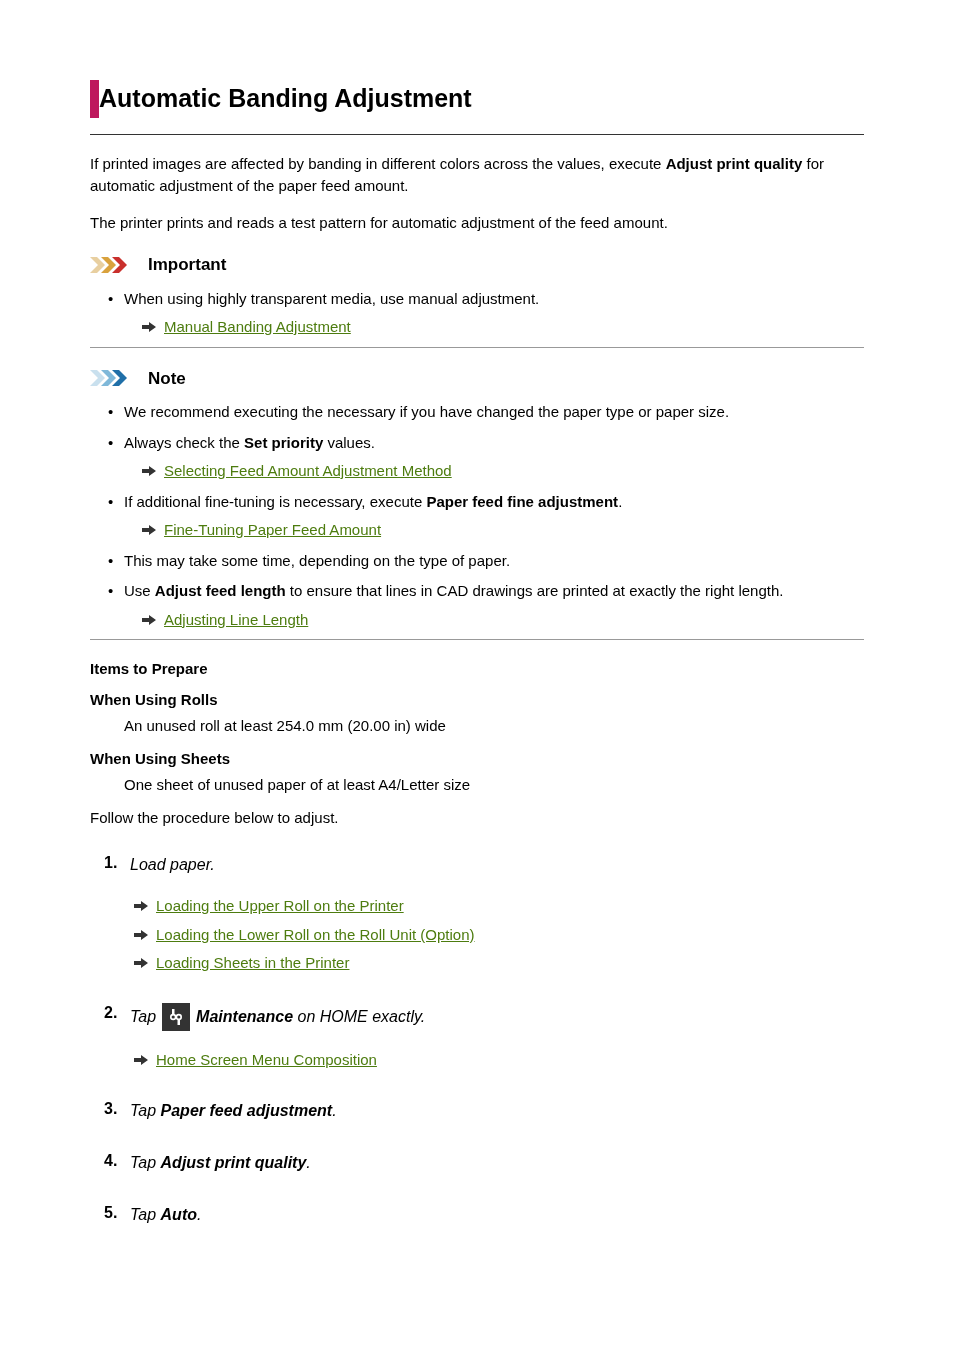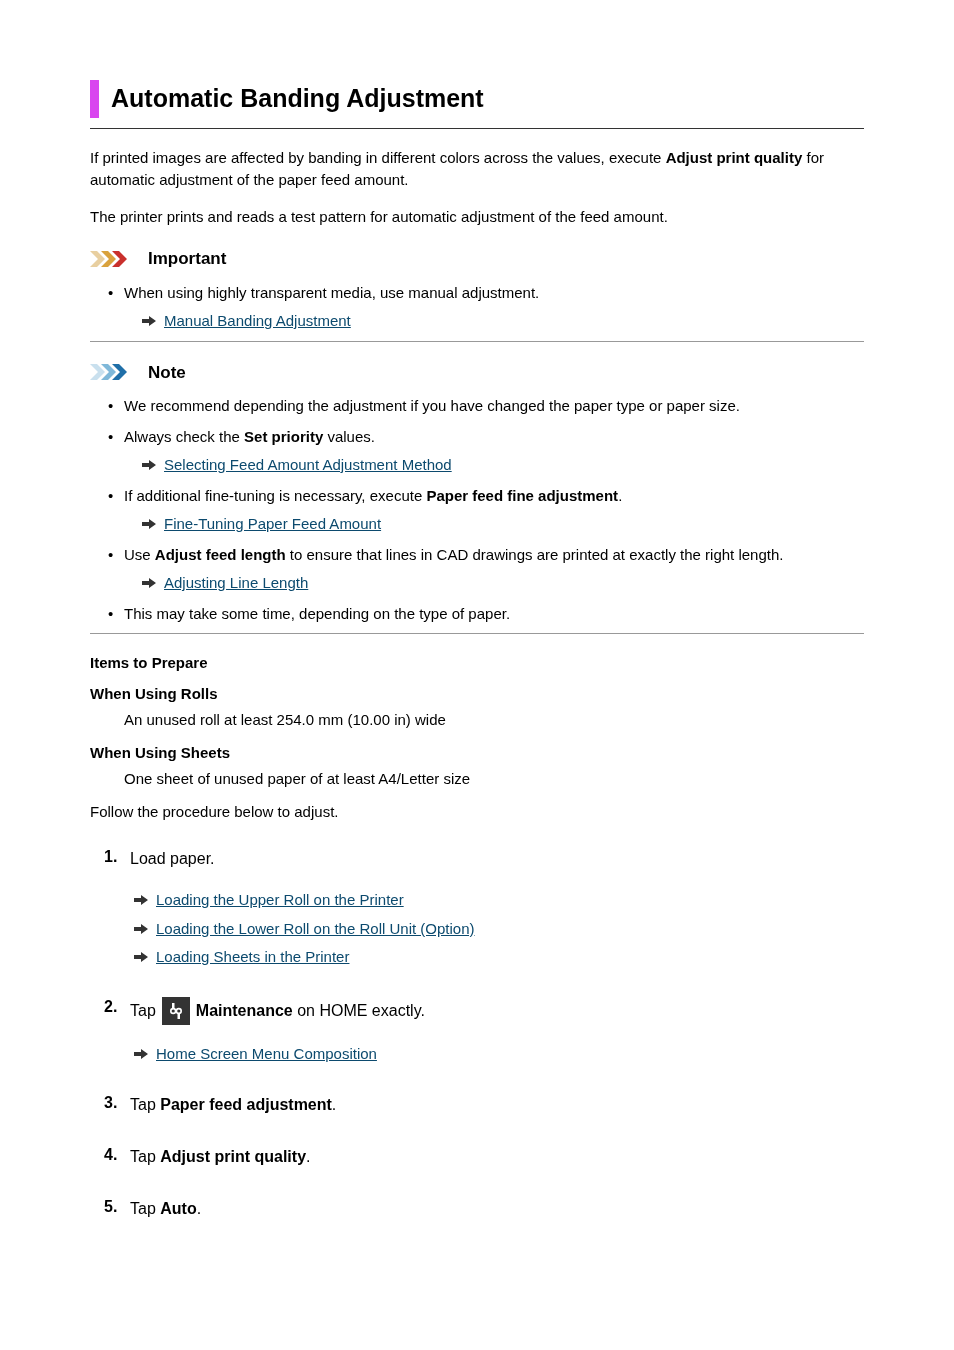--- a/index.html
+++ b/index.html
@@ -18,9 +18,9 @@
     padding: 80px 90px 40px 90px;
   }
   .title-block {
-    border-left: 9px solid #d946ef;
-    padding-left: 12px;
-    margin-bottom: 10px;
+    border-left: 9px solid #be185d;
+    padding-left: 0;
+    margin-bottom: 16px;
   }
   .title-block h1 {
     font-size: 25px;

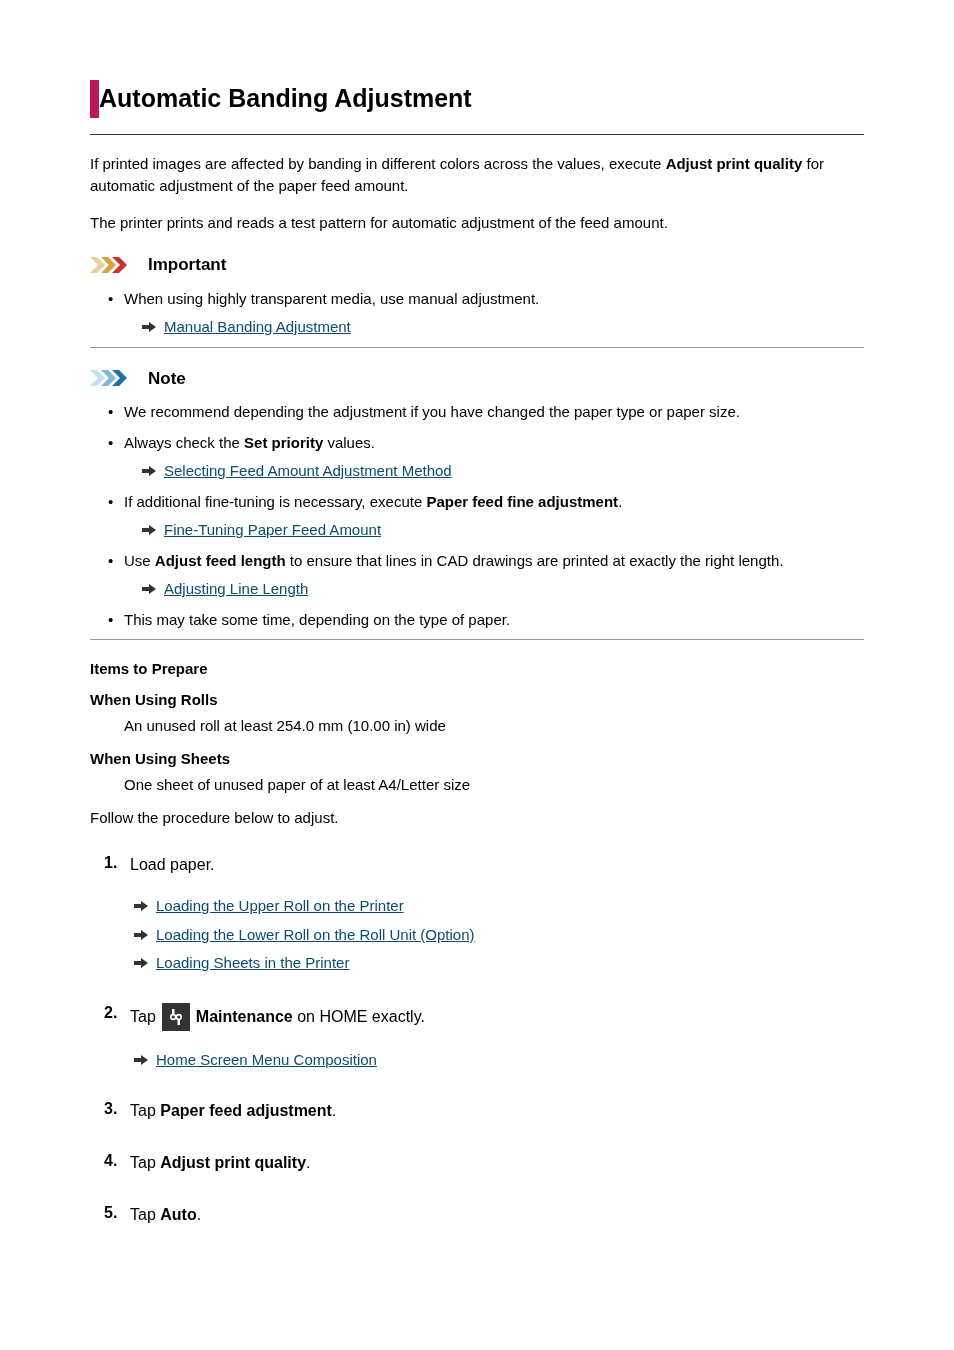--- a/index.html
+++ b/index.html
@@ -88,7 +88,7 @@
   }
   .arrow-icon svg { display: block; }
   a.link {
-    color: #0c4a6e;
+    color: #4d7c0f;
   }
   .section-heading {
     font-weight: bold;

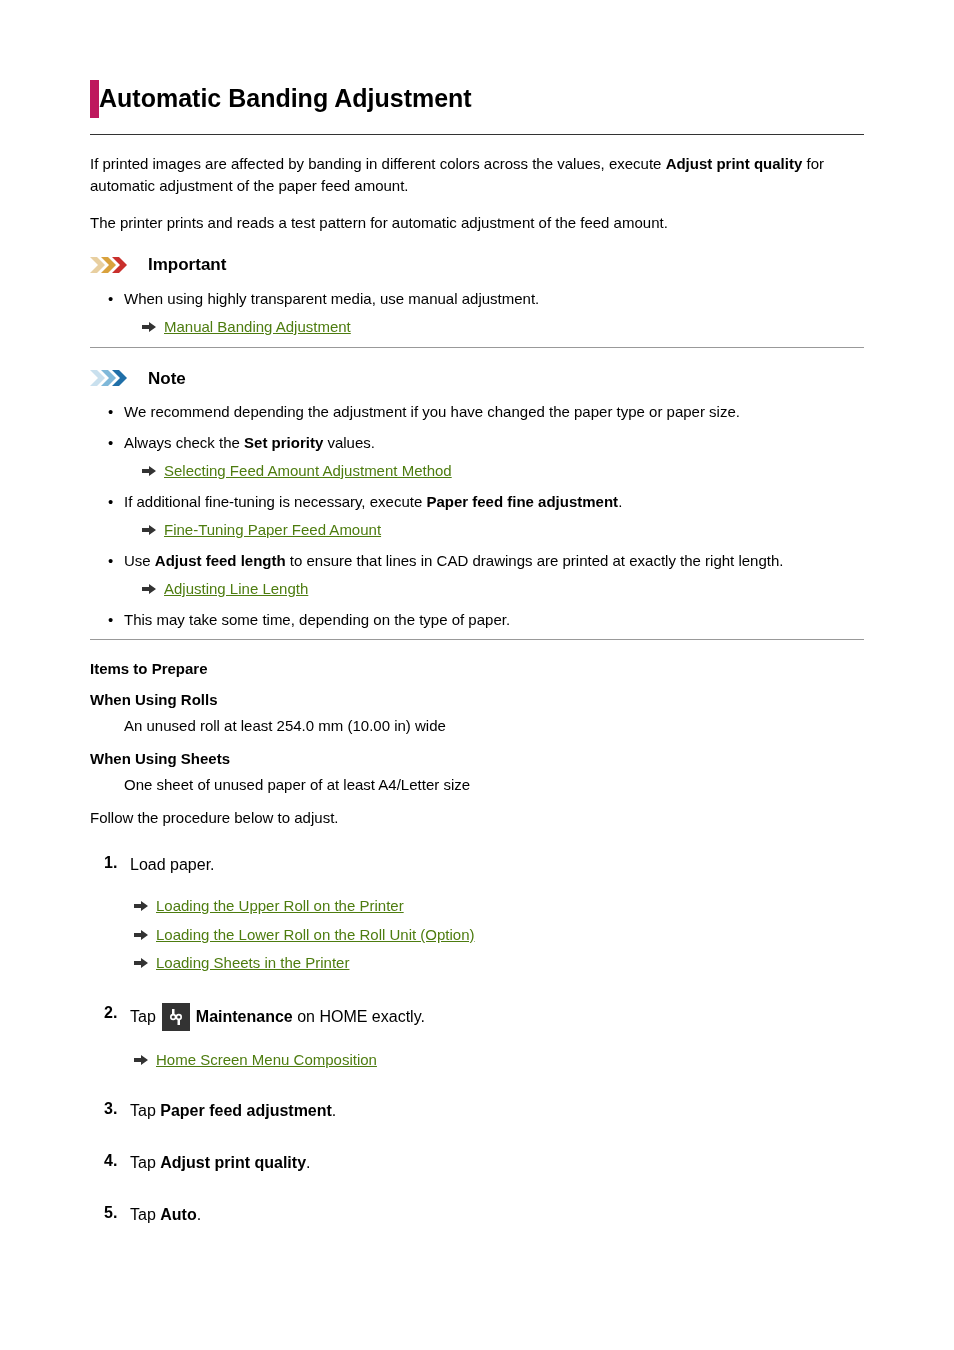--- a/index.html
+++ b/index.html
@@ -198,7 +198,7 @@
       <span class="callout-title">Note</span>
     </div>
     <ul class="bullet">
-      <li>We recommend depending the adjustment if you have changed the paper type or paper size.</li>
+      <li>We recommend executing the necessary if you have changed the paper type or paper size.</li>
       <li>
         <span>Always check the </span><strong>Set priority</strong><span> values.</span>
         <div class="arrow-item">

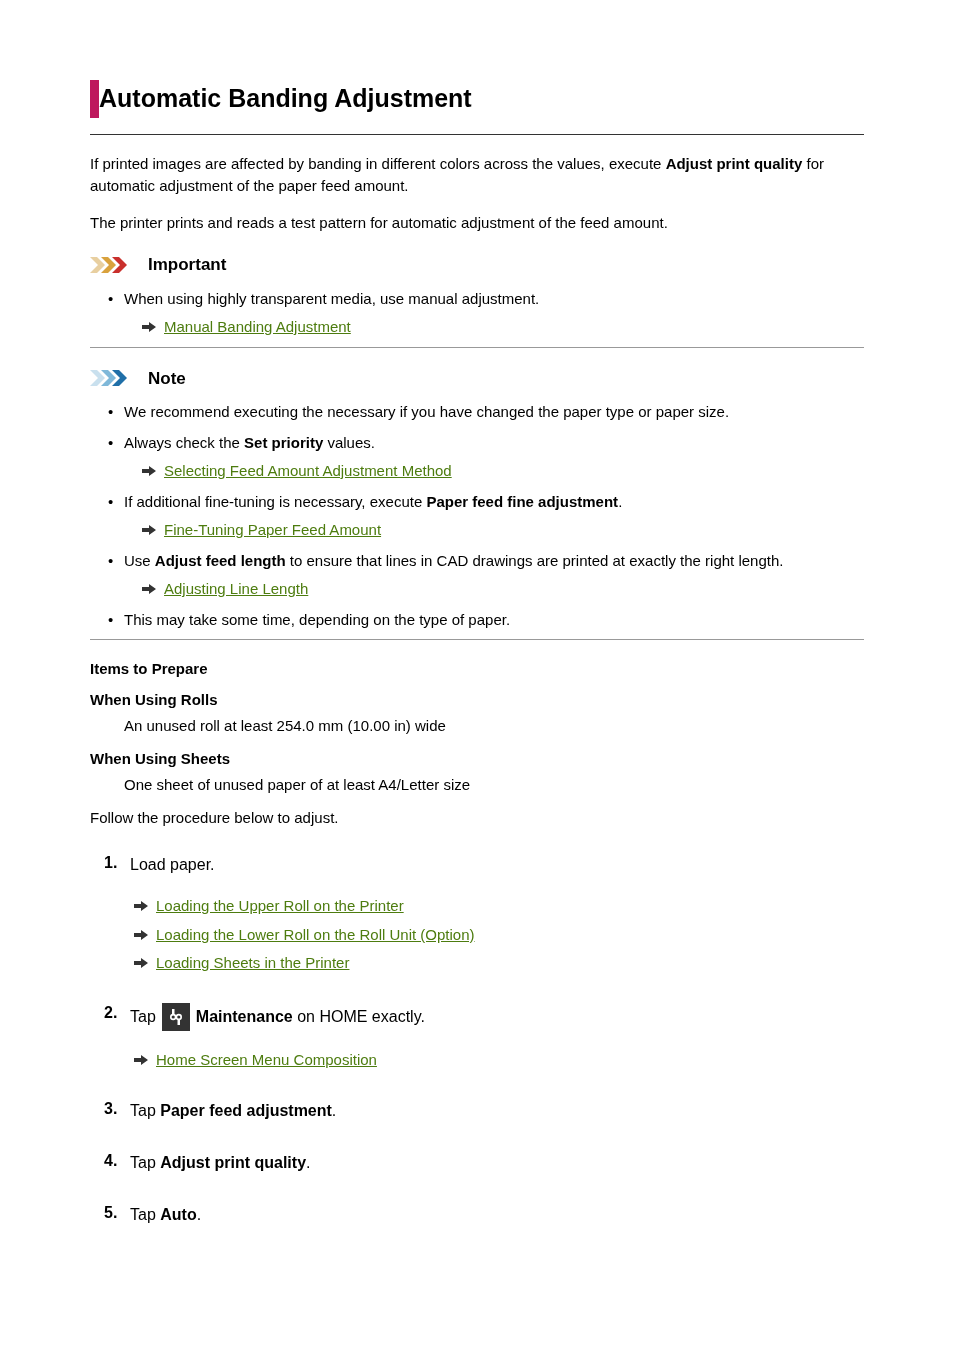--- a/index.html
+++ b/index.html
@@ -221,6 +221,7 @@
           <a href="#" class="link">Fine-Tuning Paper Feed Amount</a>
         </div>
       </li>
+      <li>This may take some time, depending on the type of paper.</li>
       <li>
         <span>Use </span><strong>Adjust feed length</strong><span> to ensure that lines in CAD drawings are printed at exactly the right length.</span>
         <div class="arrow-item">
@@ -232,7 +233,6 @@
           <a href="#" class="link">Adjusting Line Length</a>
         </div>
       </li>
-      <li>This may take some time, depending on the type of paper.</li>
     </ul>
     <hr class="callout-rule">
   </div>

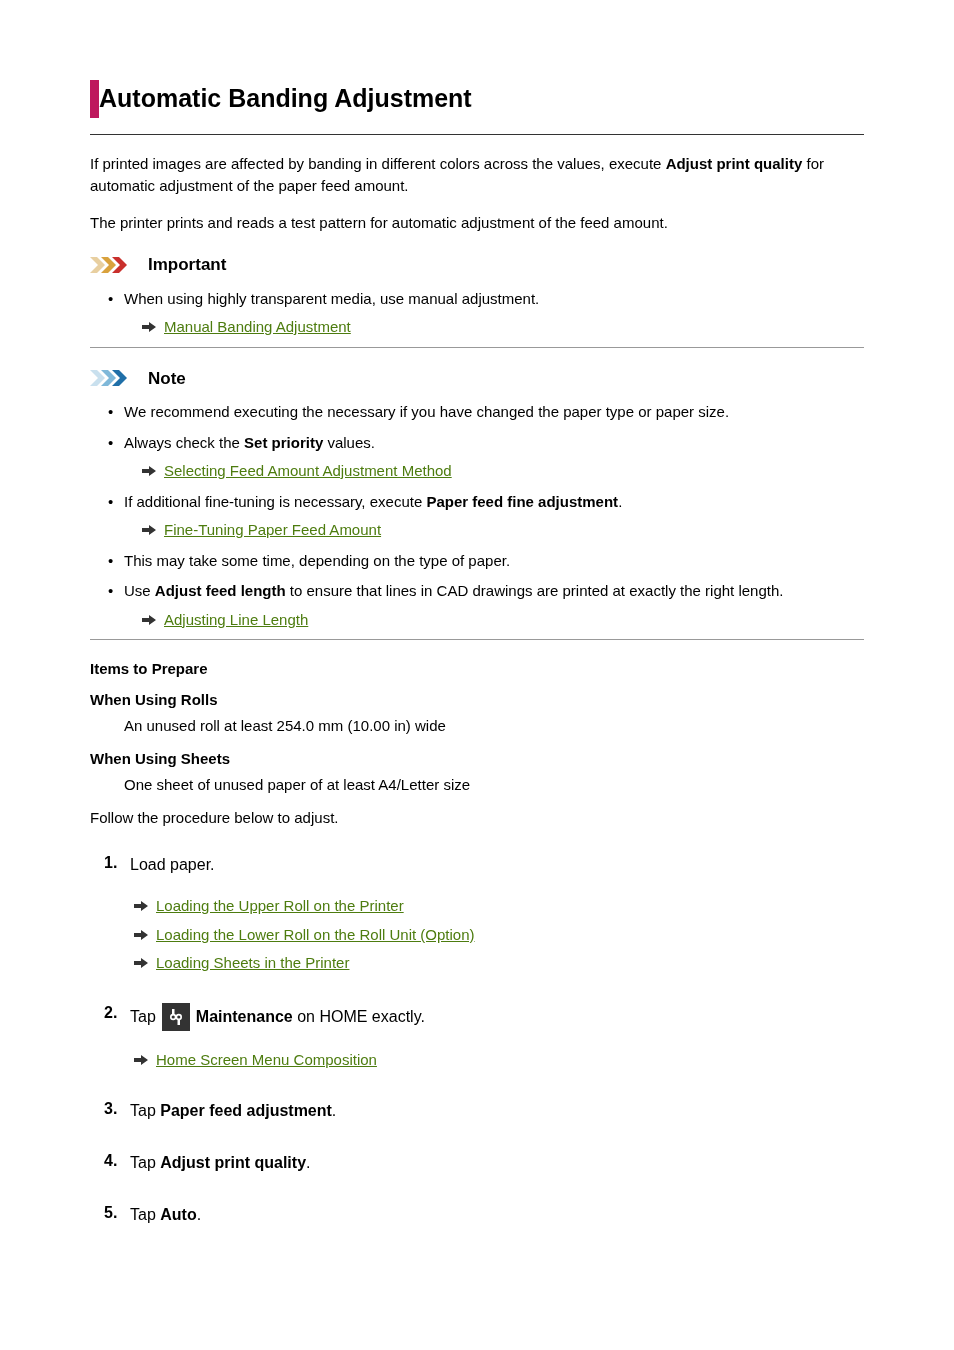--- a/index.html
+++ b/index.html
@@ -240,7 +240,7 @@
   <div class="section-heading">Items to Prepare</div>
 
   <div class="section-heading" style="margin-top:8px;">When Using Rolls</div>
-  <div class="indent-text">An unused roll at least 254.0 mm (10.00 in) wide</div>
+  <div class="indent-text">An unused roll at least 254.0 mm (20.00 in) wide</div>
 
   <div class="section-heading" style="margin-top:4px;">When Using Sheets</div>
   <div class="indent-text">One sheet of unused paper of at least A4/Letter size</div>

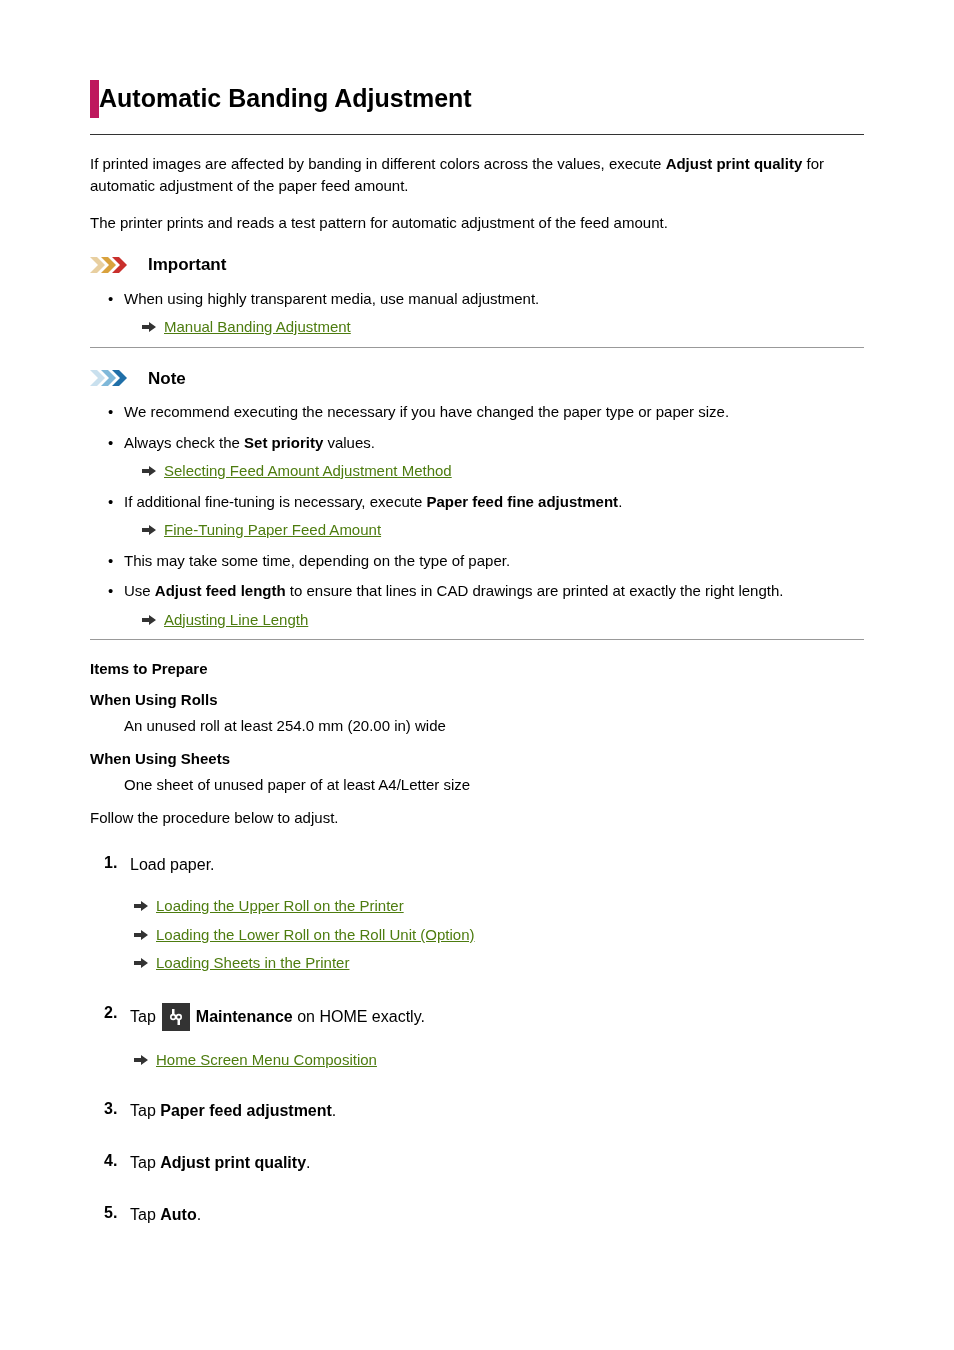--- a/index.html
+++ b/index.html
@@ -118,6 +118,7 @@
   }
   .step-text {
     font-size: 16px;
+    font-style: italic;
   }
   .step-sub {
     margin-top: 18px;

